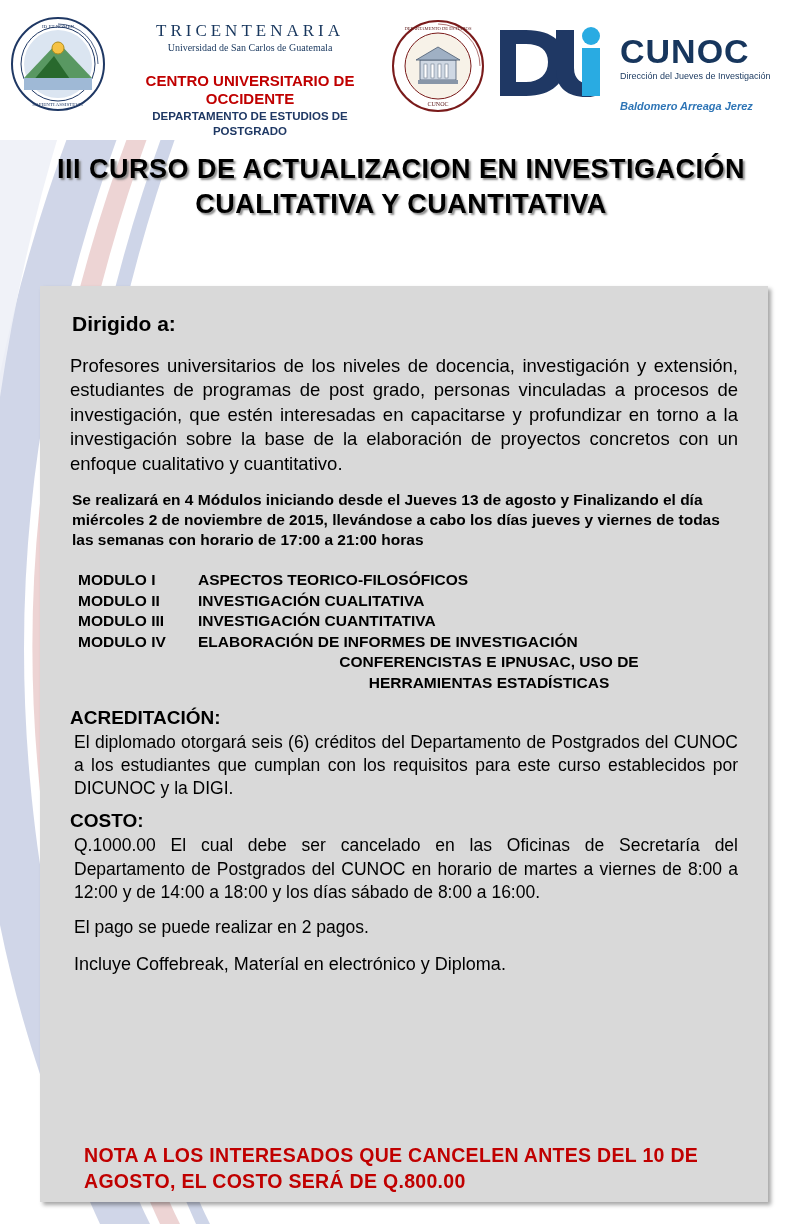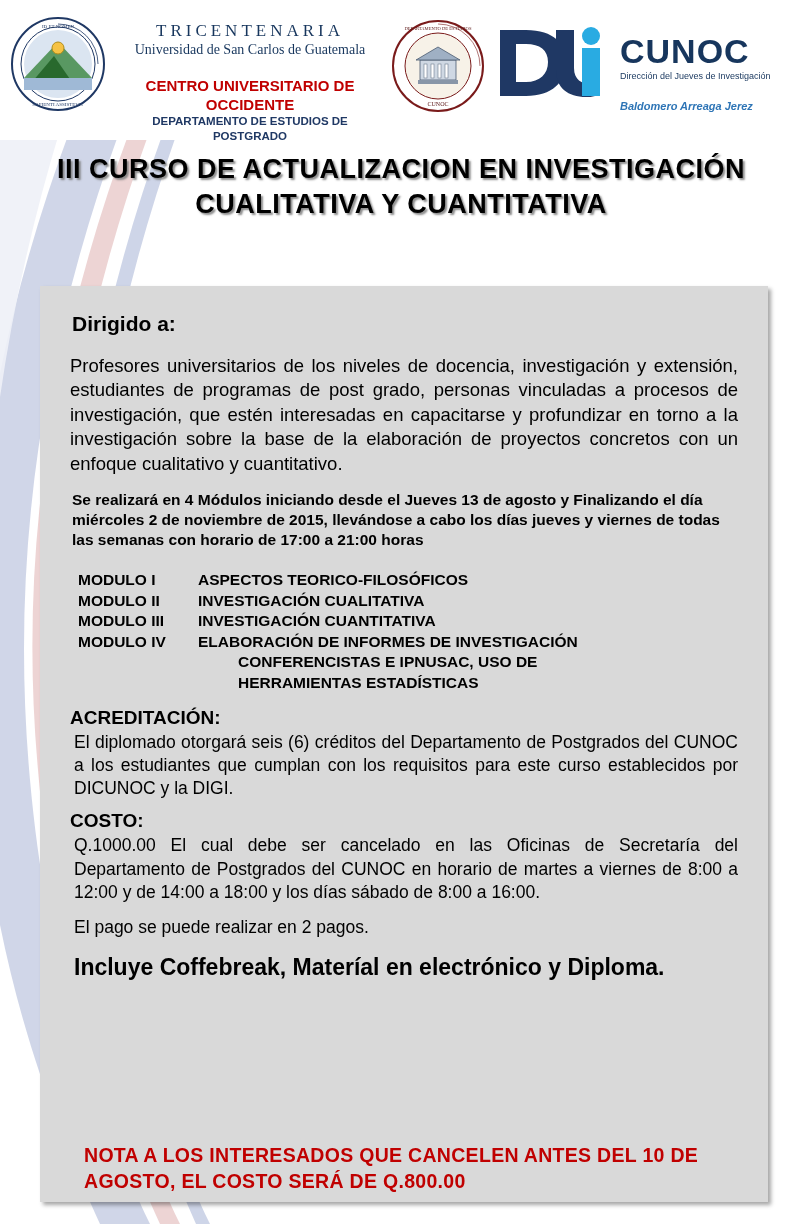--- a/index.html
+++ b/index.html
@@ -66,7 +66,7 @@
   }
   .usac-word .usac-sub {
     font-family: "Liberation Serif", serif;
-    font-size: 14px;
+    font-size: 10px;
     color: #17365d;
     line-height: 1.3;
   }

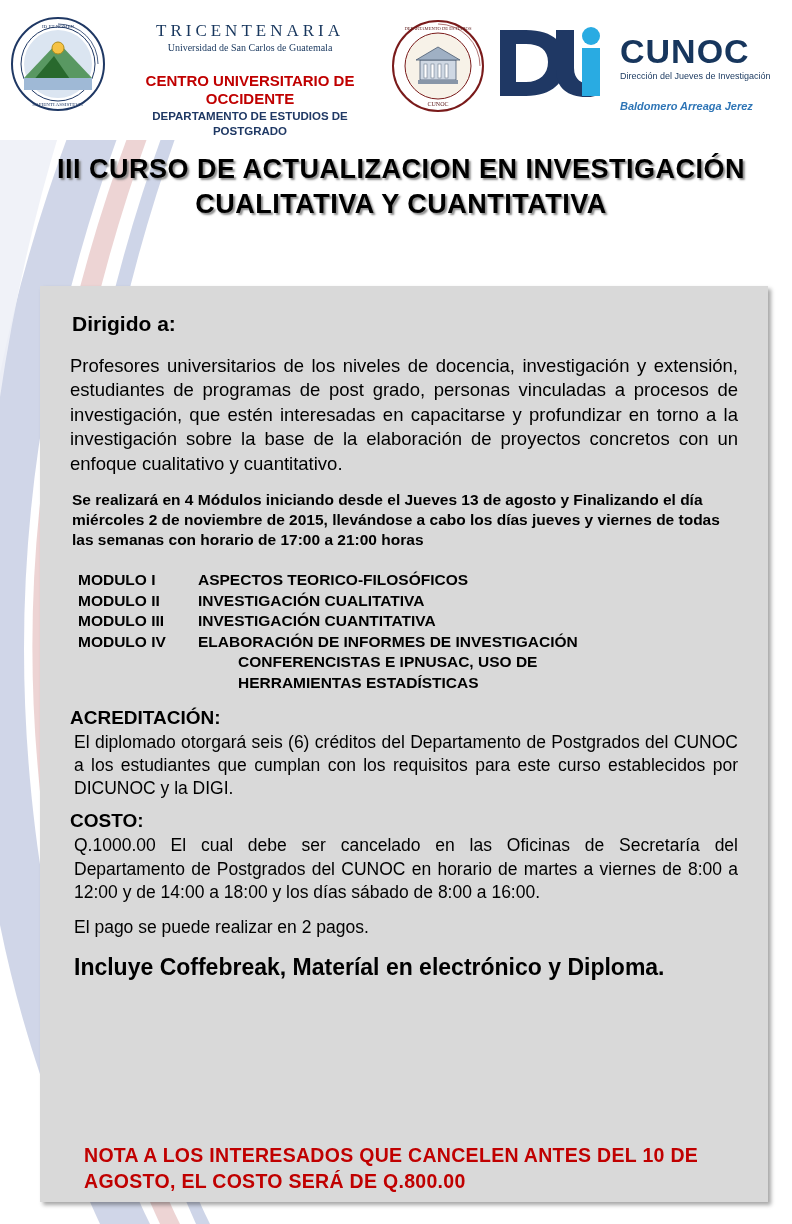--- a/index.html
+++ b/index.html
@@ -195,6 +195,7 @@
   .mod-text { flex: 1; }
   .mod-cont {
     margin-left: 160px;
+    text-align: center;
   }
 
   .h-section {

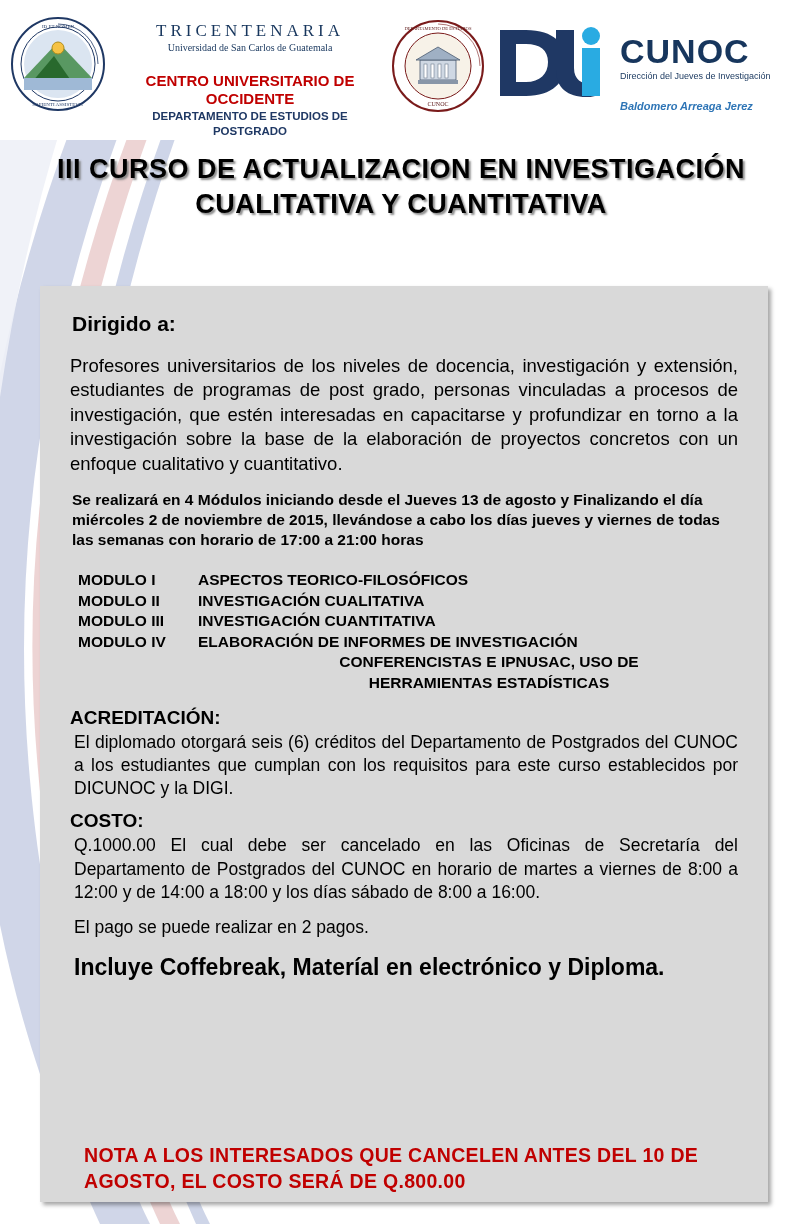--- a/index.html
+++ b/index.html
@@ -218,8 +218,8 @@
   }
 
   .para-incluye {
-    font-size: 23px;
-    font-weight: bold;
+    font-size: 18px;
+    font-weight: normal;
     line-height: 1.3;
     margin: 14px 2px 6px 6px;
   }

